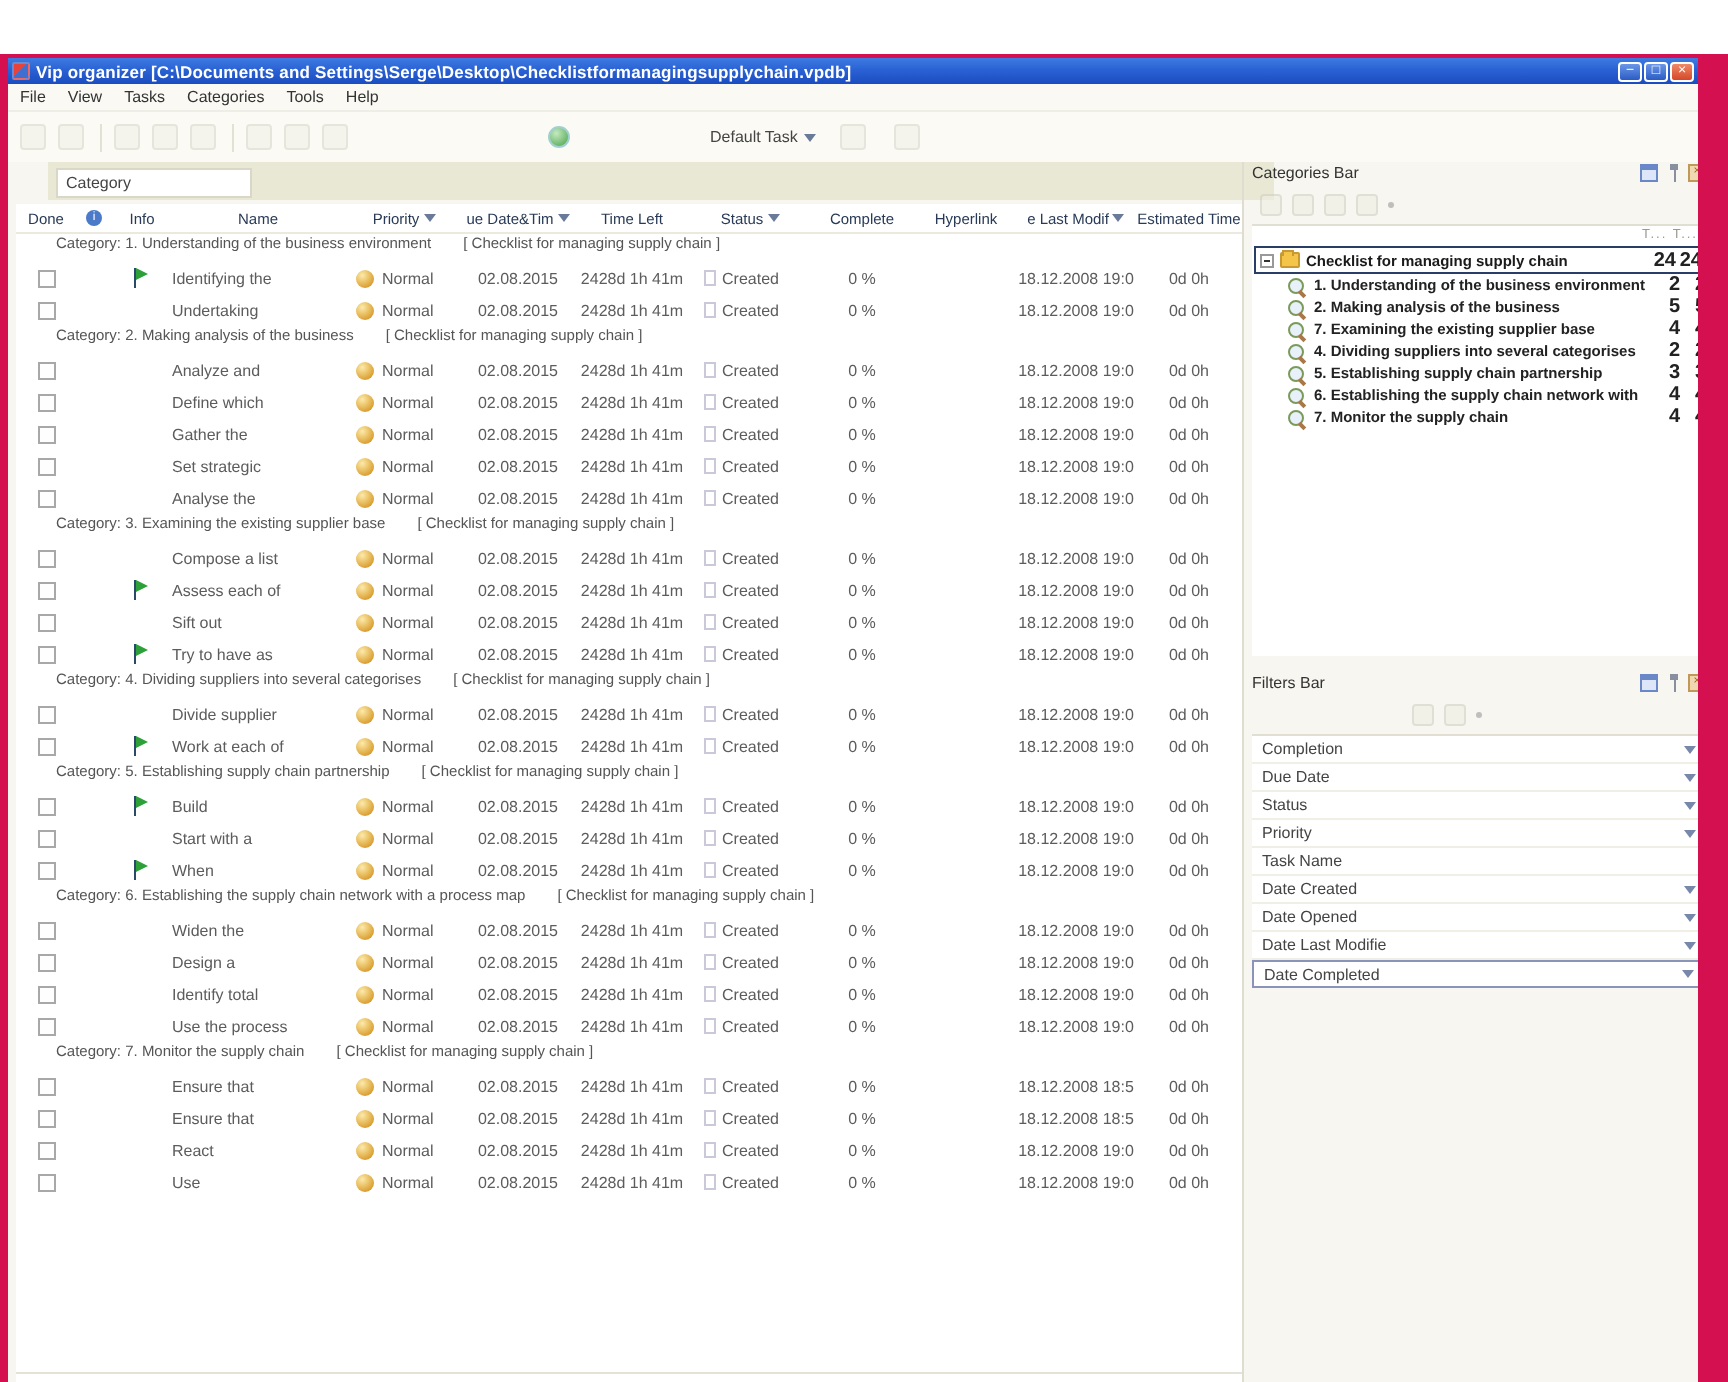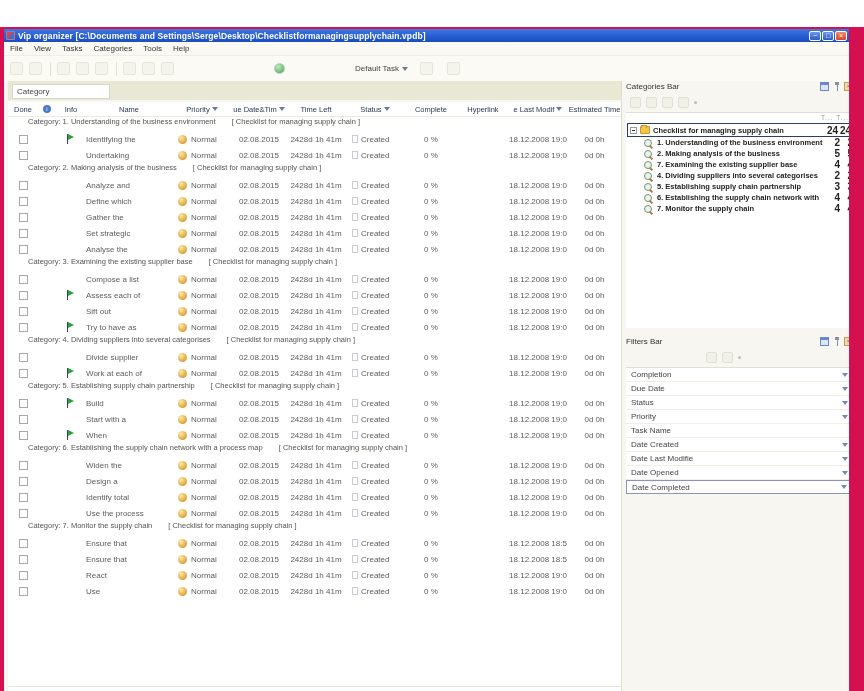--- a/index.html
+++ b/index.html
@@ -36,7 +36,7 @@
   .chev { width: 0; height: 0; border-left: 3px solid transparent; border-right: 3px solid transparent; border-top: 4px solid #6a7a99; display: inline-block; }
 
   
-  .groupstrip { position: absolute; left: 4px; top: 52px; width: 613px; height: 19px; background: #e9e8d4; }
+  .groupstrip { position: absolute; left: 20px; top: 52px; width: 613px; height: 19px; background: #e9e8d4; }
   .groupbox { position: absolute; left: 4px; top: 3px; width: 98px; height: 15px; background: #fff;
     border: 1px solid #d8d7c8; font-size: 8px; color: #444; line-height: 13px; padding-left: 4px; }
 

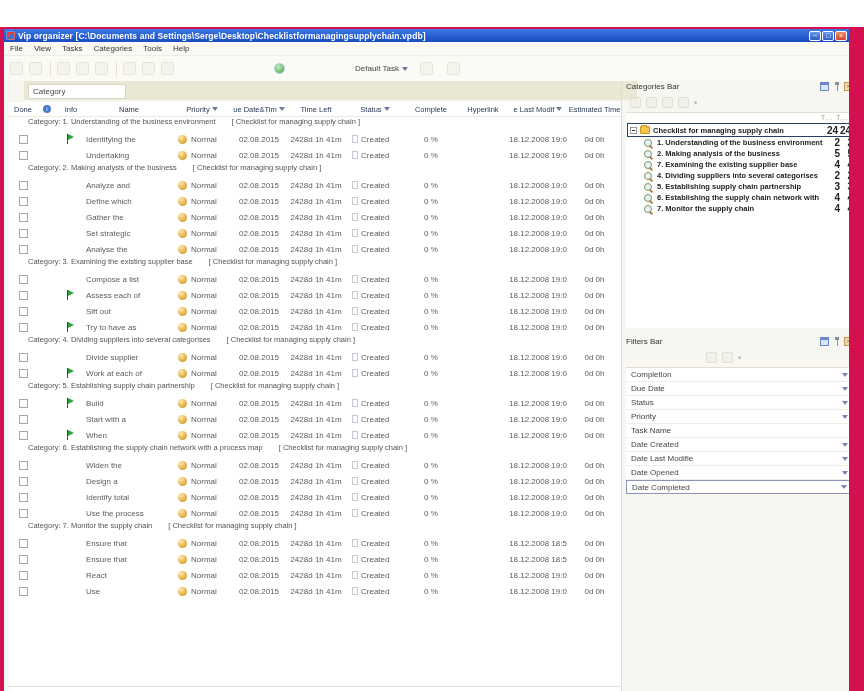--- a/index.html
+++ b/index.html
@@ -880,11 +880,11 @@
             <span class="chev fchev"></span>
           </div>
           <div class="frow">
+            <span class="flabel">Date Opened</span>
+            <span class="chev fchev"></span>
+          </div>
+          <div class="frow">
             <span class="flabel">Date Last Modifie</span>
-            <span class="chev fchev"></span>
-          </div>
-          <div class="frow">
-            <span class="flabel">Date Opened</span>
             <span class="chev fchev"></span>
           </div>
           <div class="frow selected">

